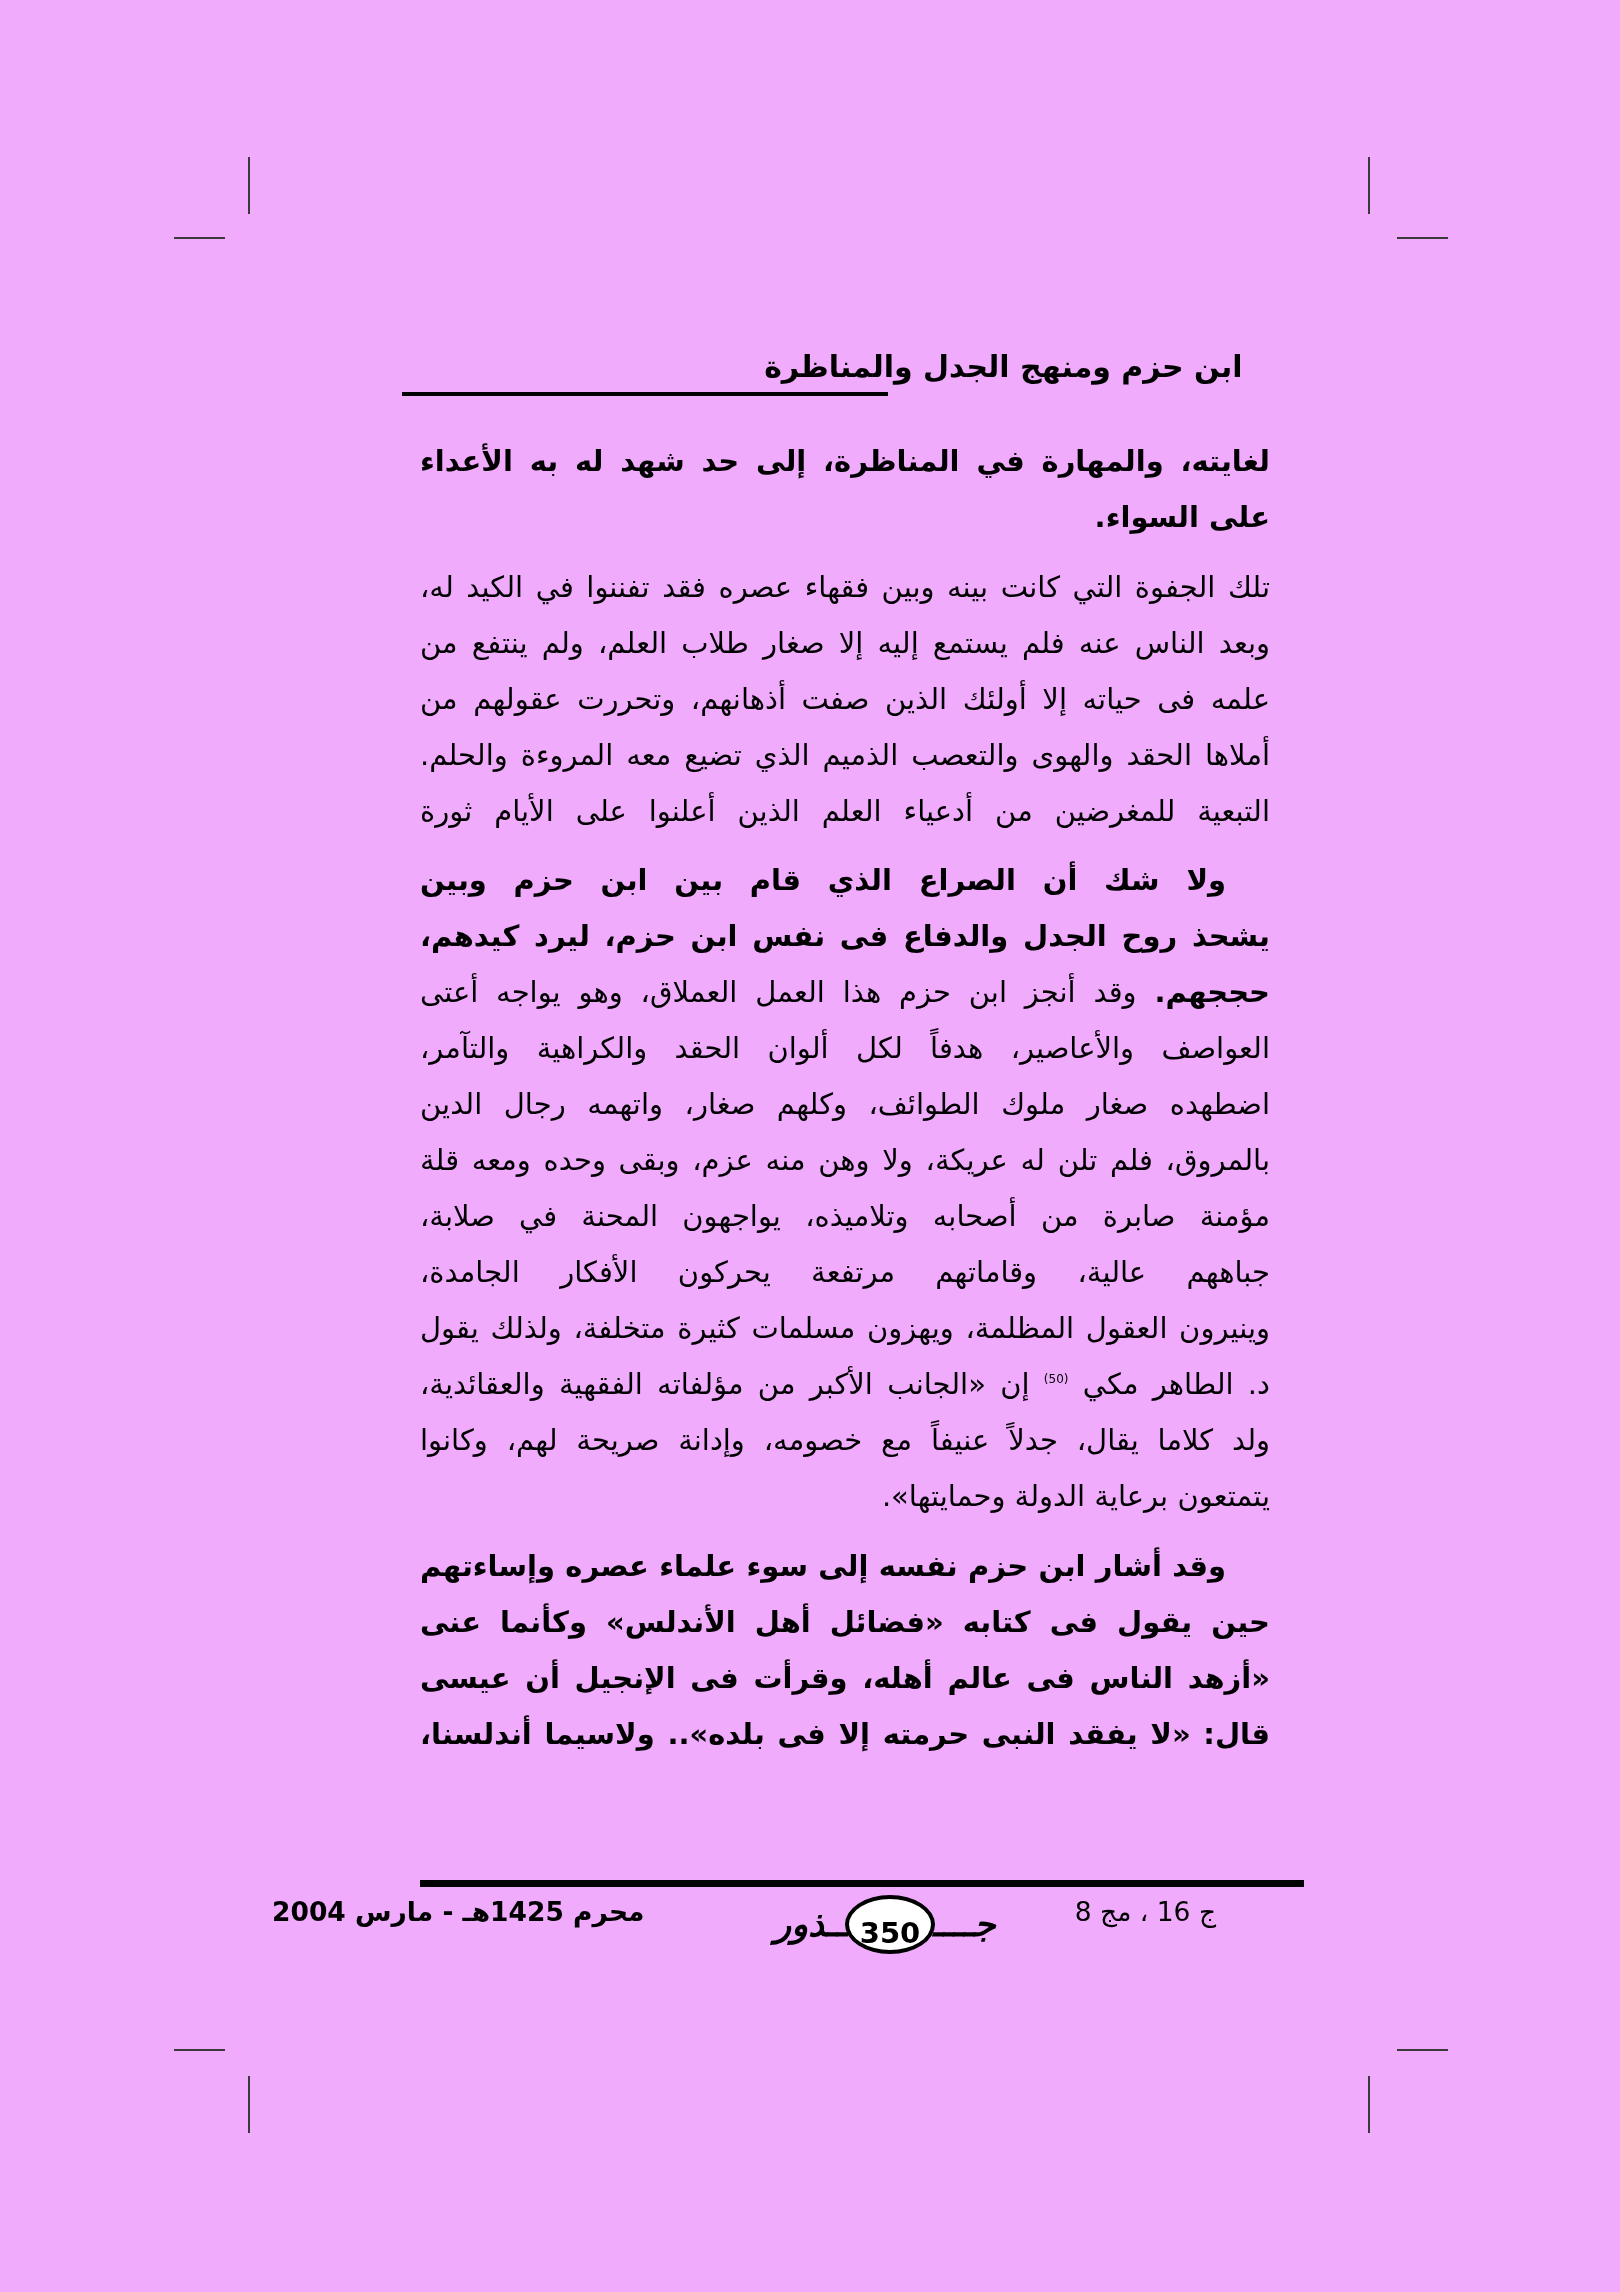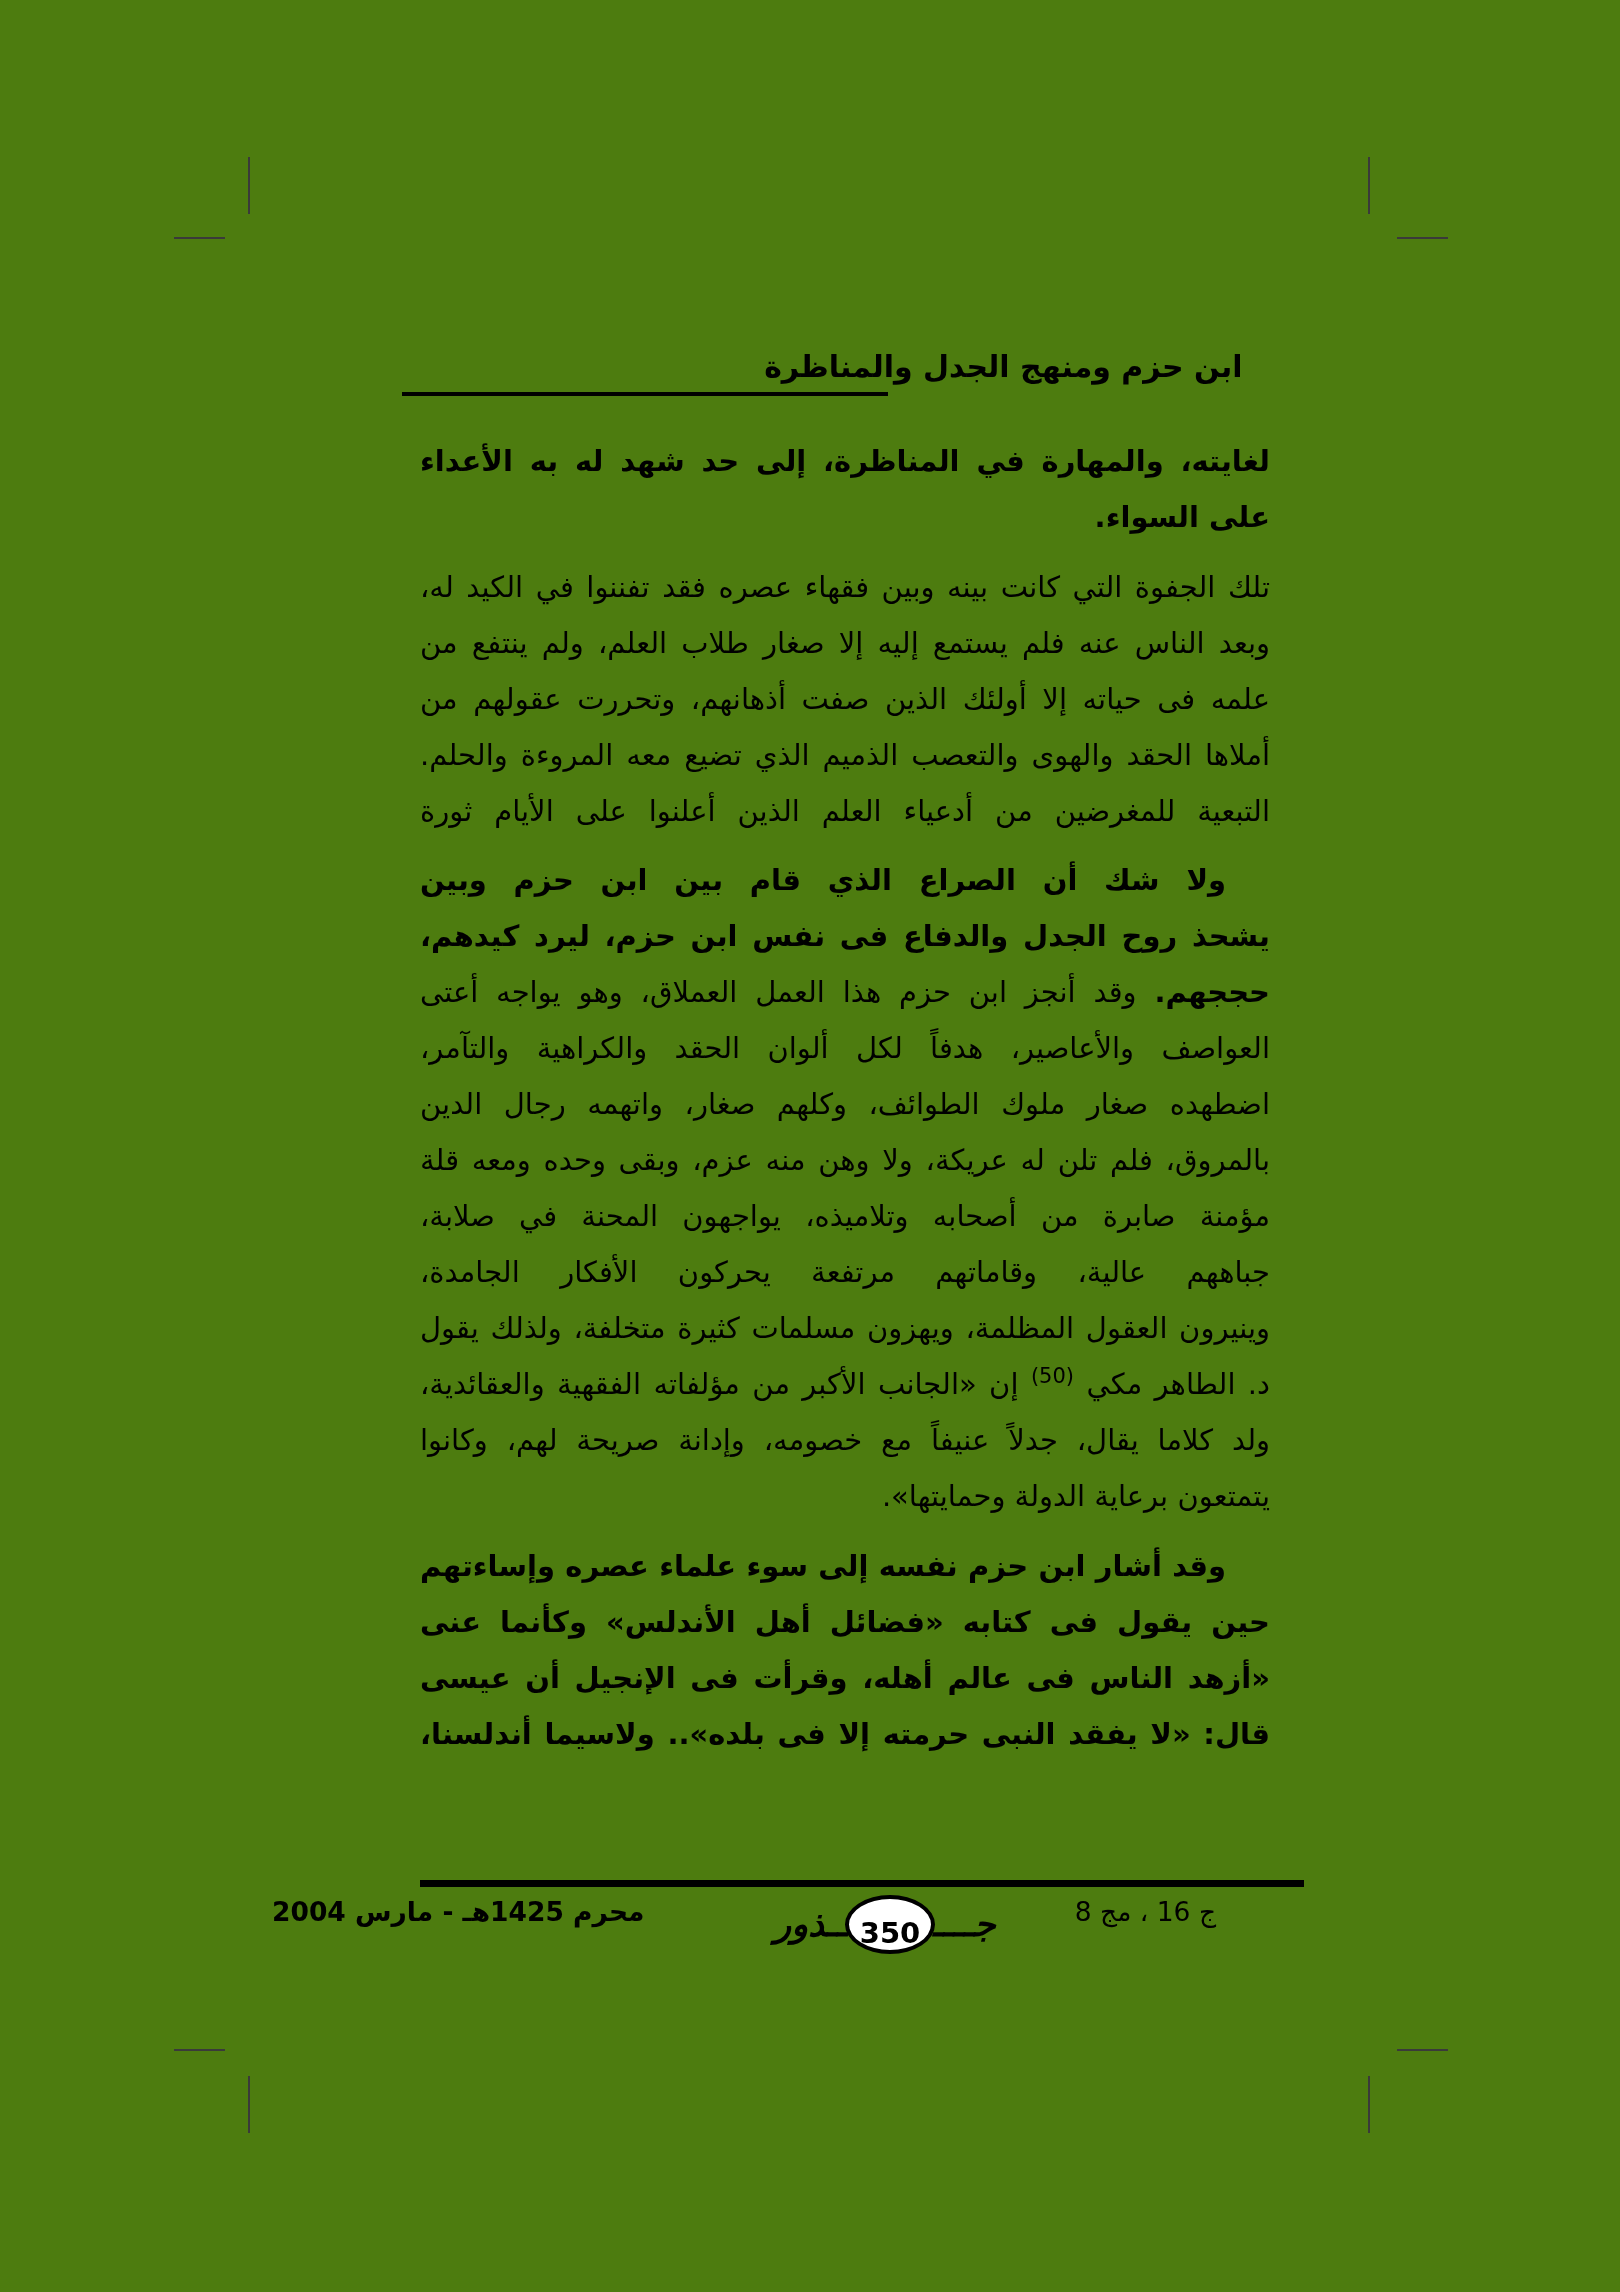--- a/index.html
+++ b/index.html
@@ -6,7 +6,7 @@
   .page{
     position:relative;
     width:1620px;height:2293px;
-    background:#4d7c0f;
+    background:#f0abfc;
     font-family:"DejaVu Sans", sans-serif;
     color:#000;
     direction:rtl;

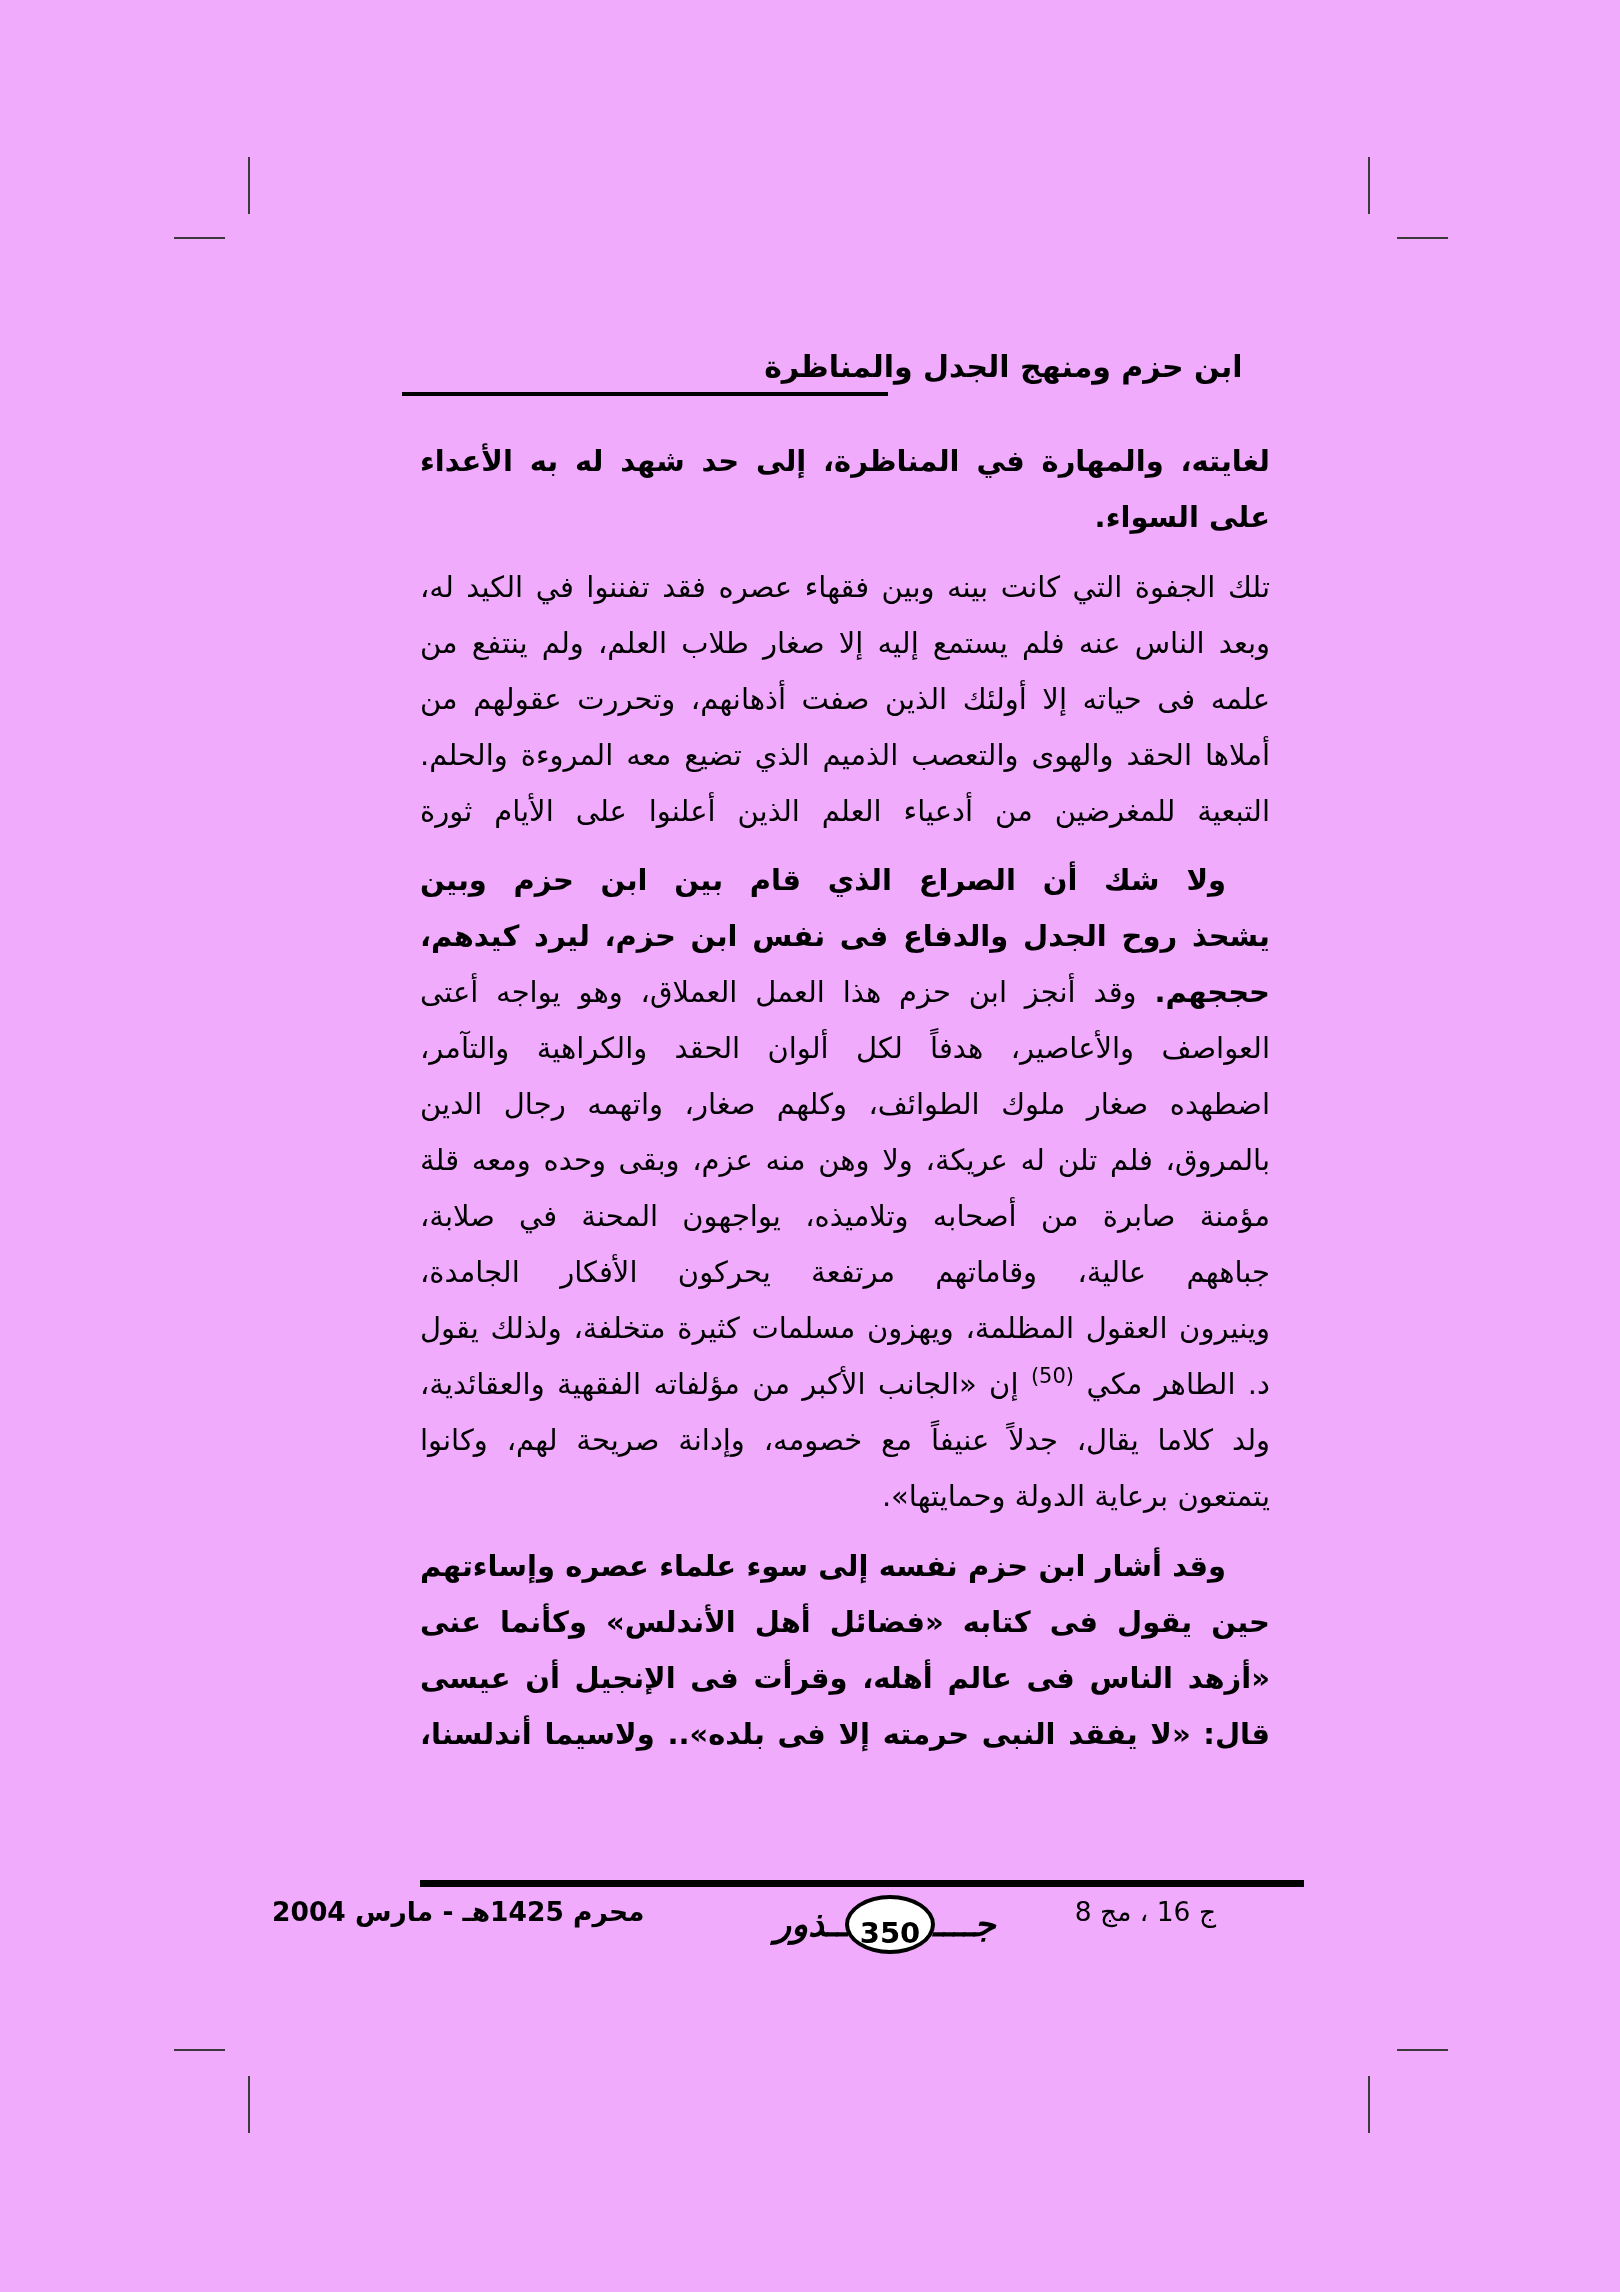--- a/index.html
+++ b/index.html
@@ -51,7 +51,7 @@
   .b{font-weight:700;}
   .para.bold .line{font-weight:700;}
   sup.fn{
-    font-size:21px;
+    font-size:12px;
     vertical-align:super;
     line-height:0;
     font-weight:400;

